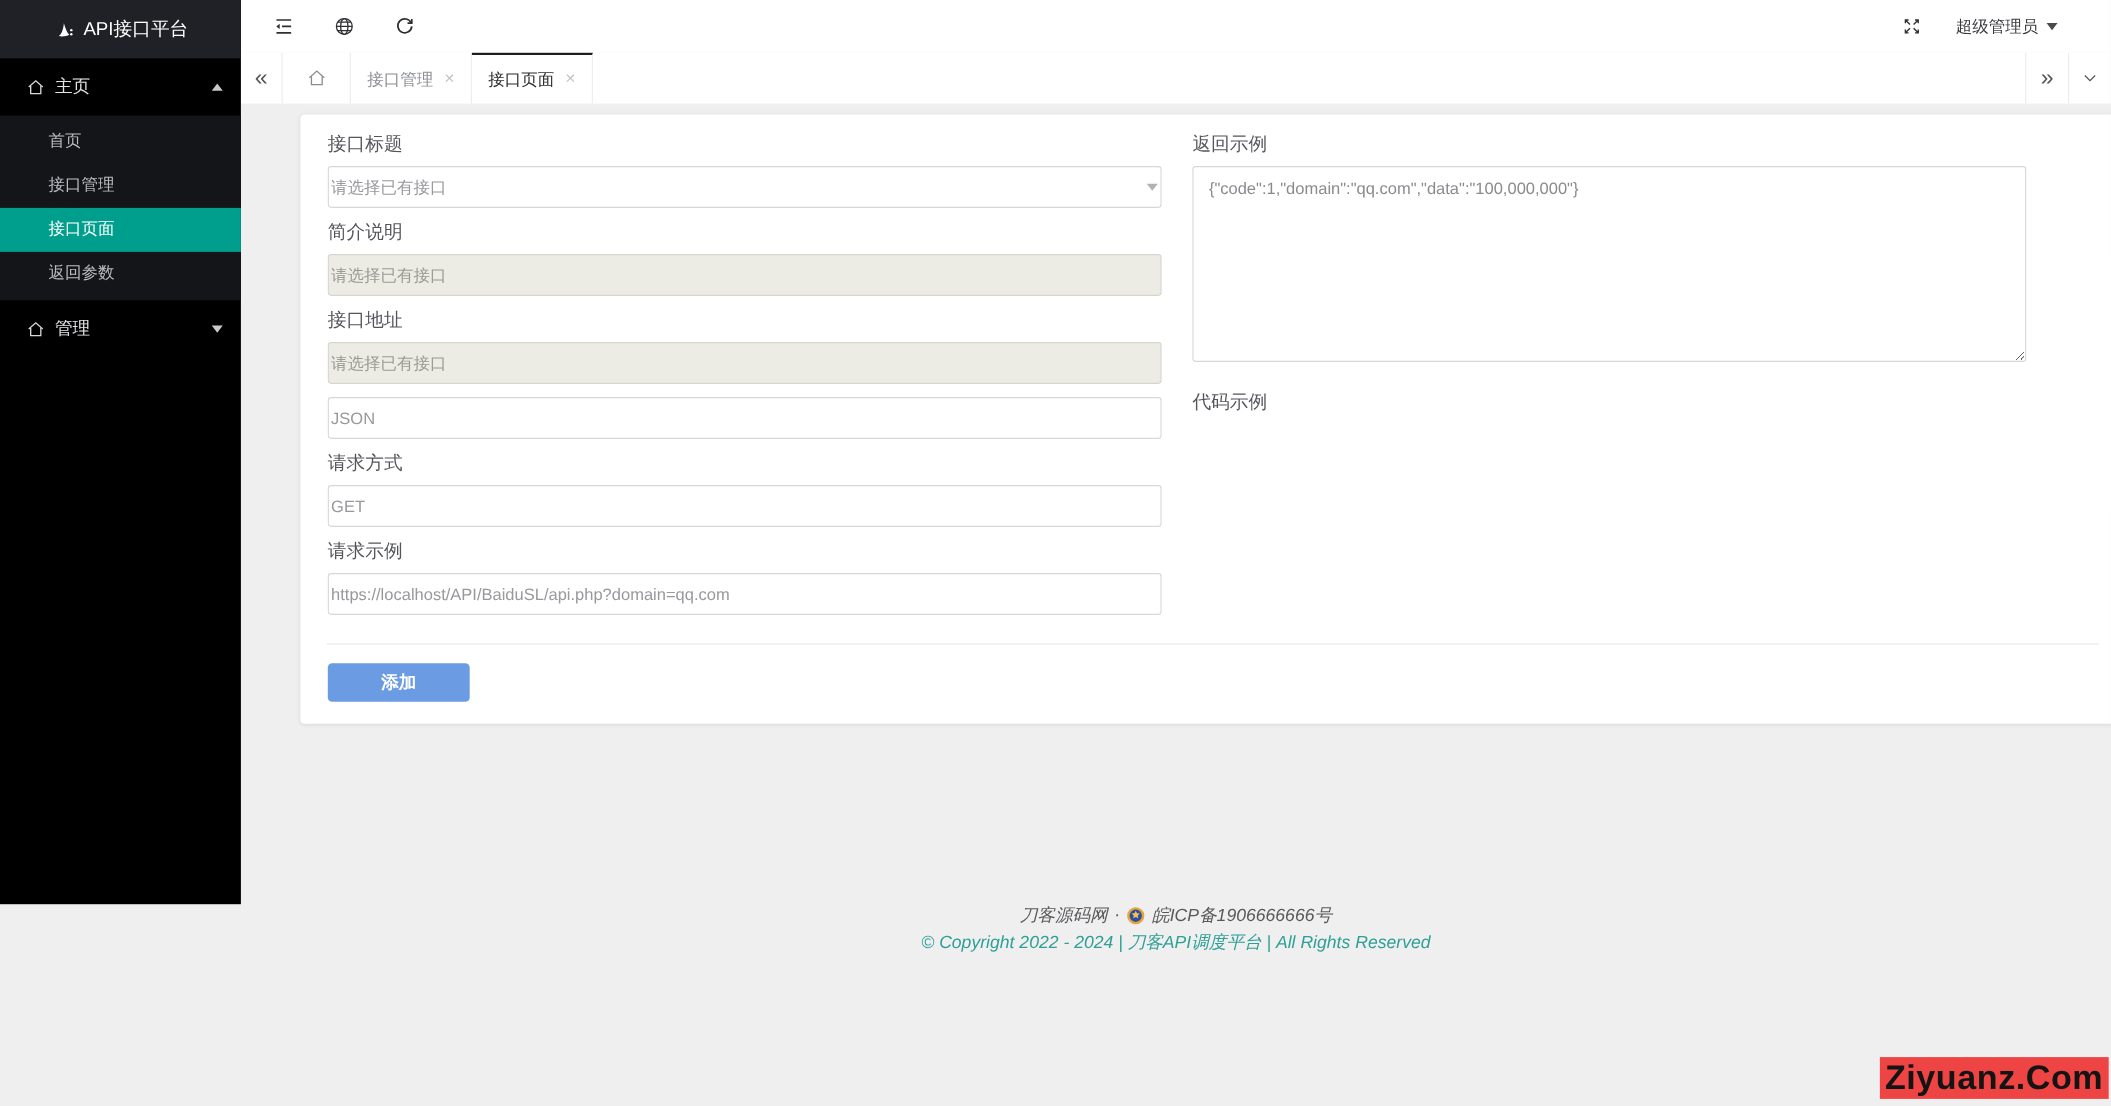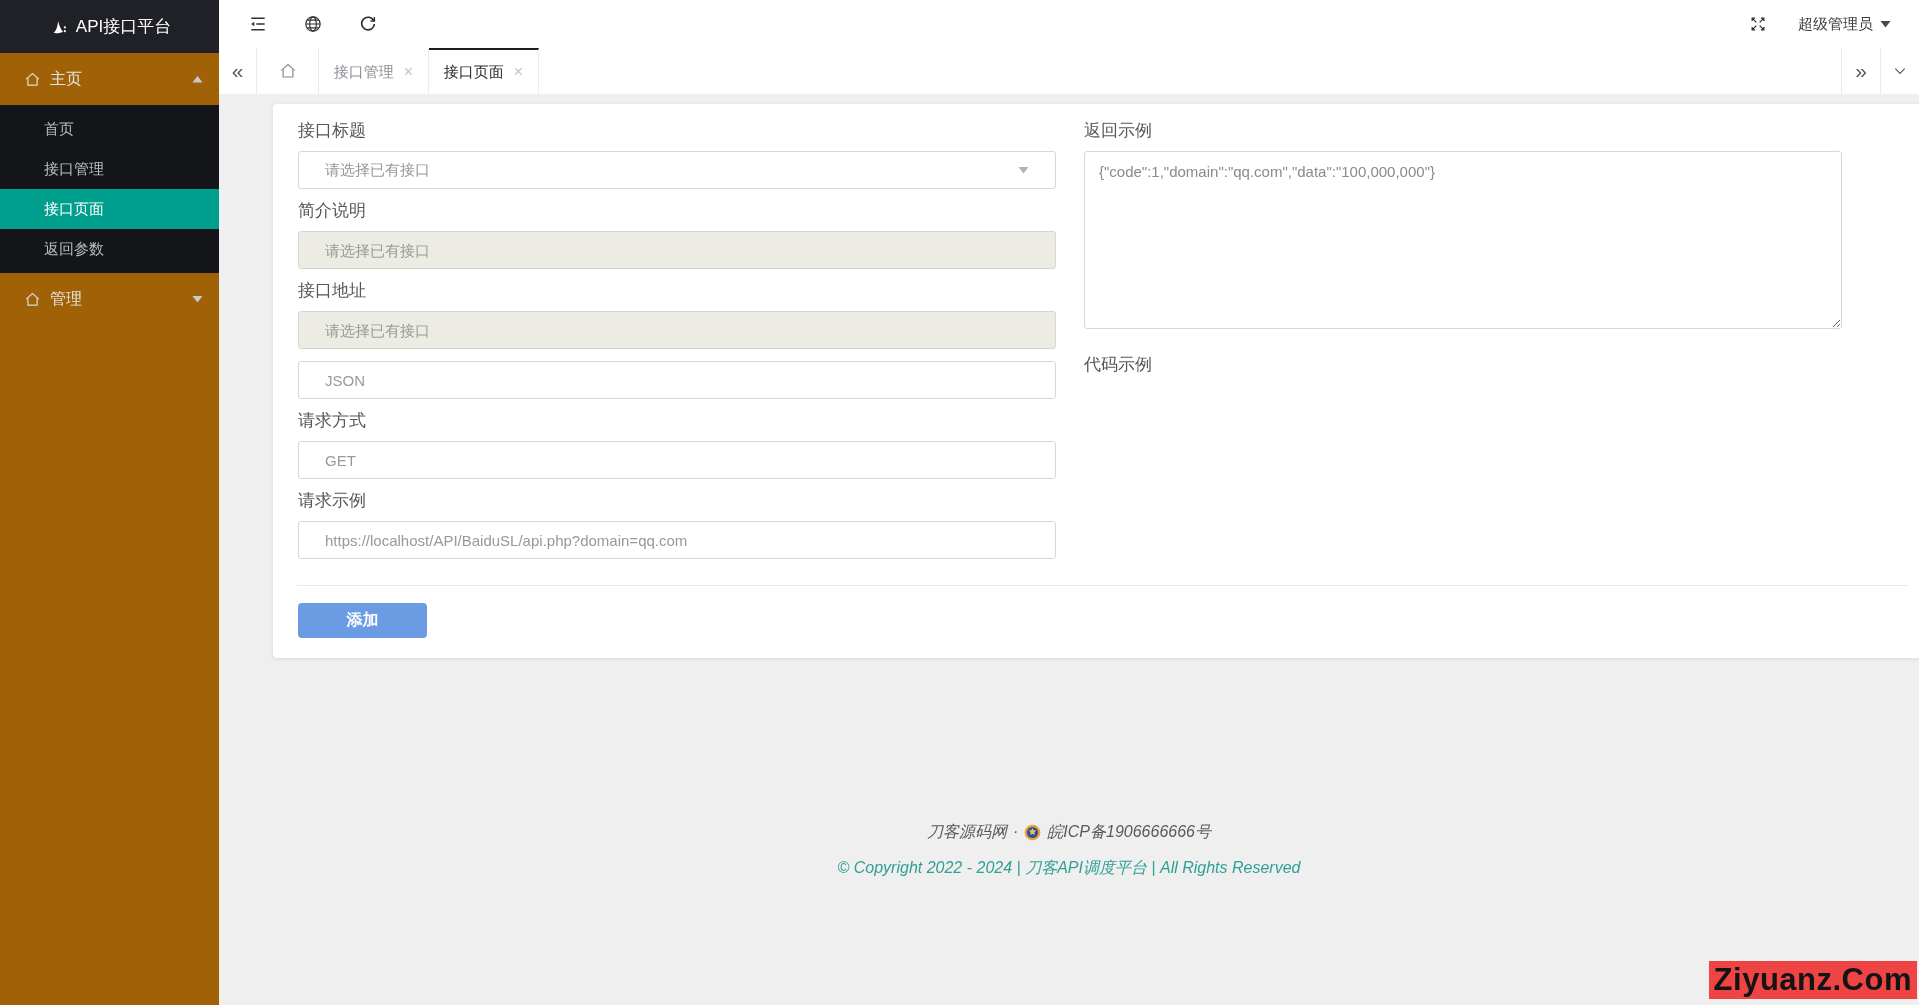--- a/index.html
+++ b/index.html
@@ -8,8 +8,8 @@
   .app { position:relative; width:1919px; height:1005px; }
 
   
-  .sidebar { position:absolute; left:0; top:0; width:219px; height:1005px;
-    background:#a16207; color:#dfe0e3; z-index:5; }
+  .sidebar { position:absolute; left:0; top:0; width:219px; height:822px;
+    background:#000000; color:#dfe0e3; z-index:5; }
   .logo { height:53px; display:flex; align-items:center; justify-content:center;
     gap:8px; background:#1f2126; color:#fff; font-size:17px; }
   .menu-parent { height:52px; display:flex; align-items:center; padding:0 16px 0 24px;

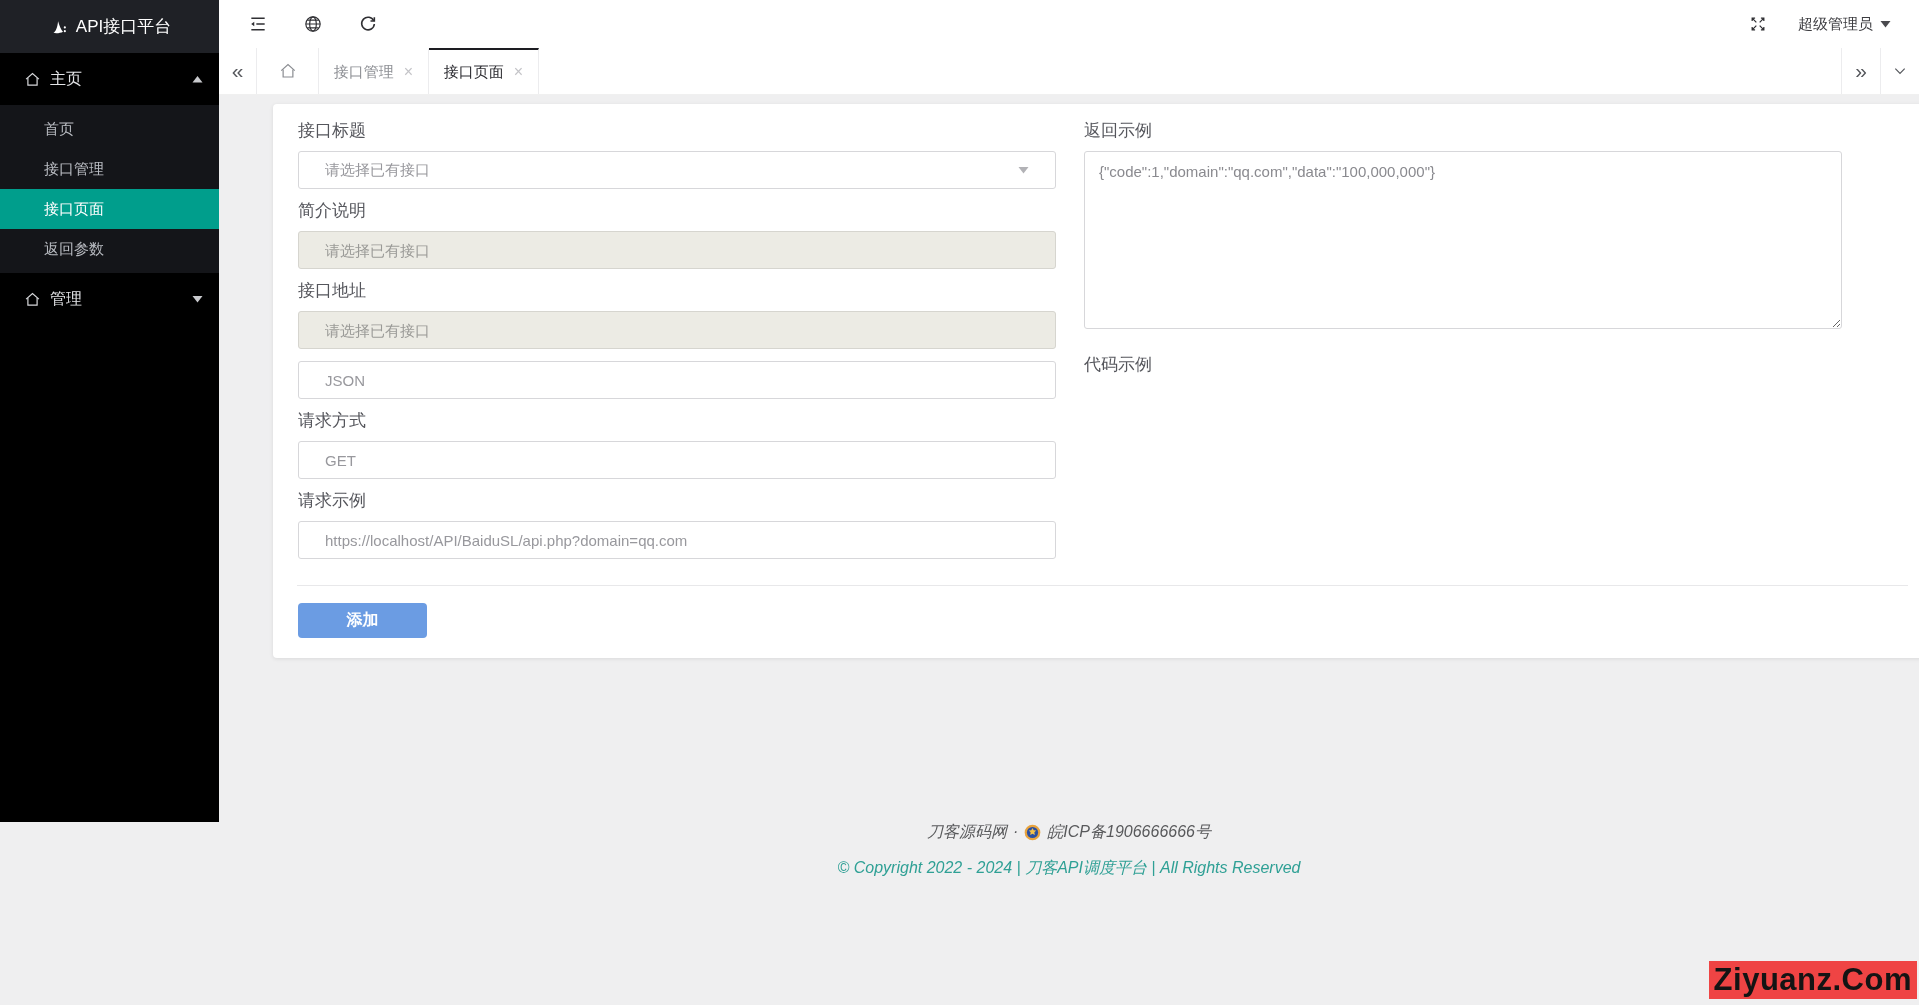--- a/index.html
+++ b/index.html
@@ -27,7 +27,7 @@
   .topbar { height:48px; background:#fff; display:flex; align-items:center; }
   .topbar-left { display:flex; align-items:center; padding-left:29px; gap:35px; }
   .tb-icon { width:20px; height:20px; color:#2f2f33; display:flex; cursor:pointer; }
-  .topbar-right { margin-left:auto; display:flex; align-items:center; gap:30px; padding-right:28px; }
+  .topbar-right { margin-left:auto; display:flex; align-items:center; gap:30px; padding-right:48px; }
   .user-box { display:flex; align-items:center; gap:7px; font-size:15px; color:#3c3c40; cursor:pointer; }
   .user-caret { display:flex; color:#4a4a4e; }
 

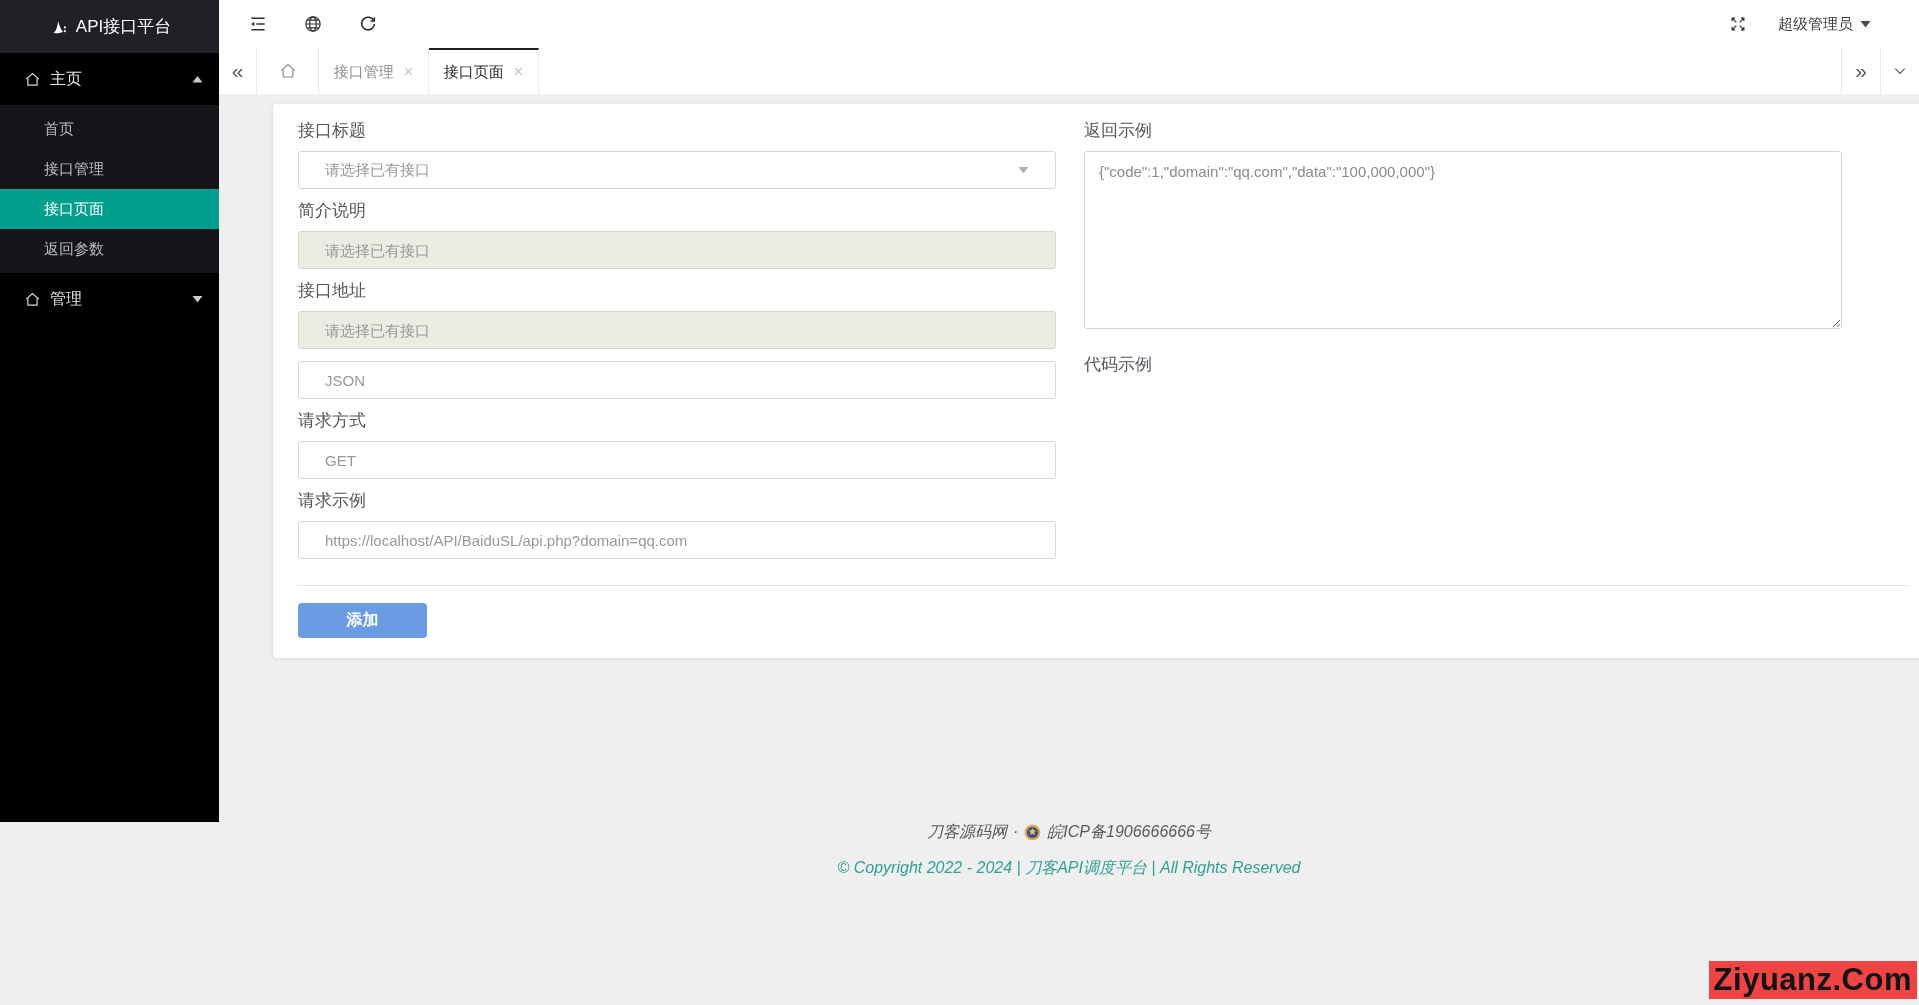--- a/index.html
+++ b/index.html
@@ -56,7 +56,7 @@
   .fg-r { margin-bottom:22px; }
   .f-label { display:block; font-size:17px; line-height:20px; color:#55565c; margin-bottom:10px; }
   .f-input, .f-select { width:100%; height:38px; border:1px solid #d7d7da; border-radius:3px;
-    padding:0 26px; font-size:15px; color:#98989d; background:#fff;
+    padding:0 2px; font-size:15px; color:#98989d; background:#fff;
     font-family:"Liberation Sans","DejaVu Sans",sans-serif; }
   .f-input::placeholder { color:#9a9a97; opacity:1; }
   .f-input:disabled { background:#ecebe4; border-color:#d6d5cf; }

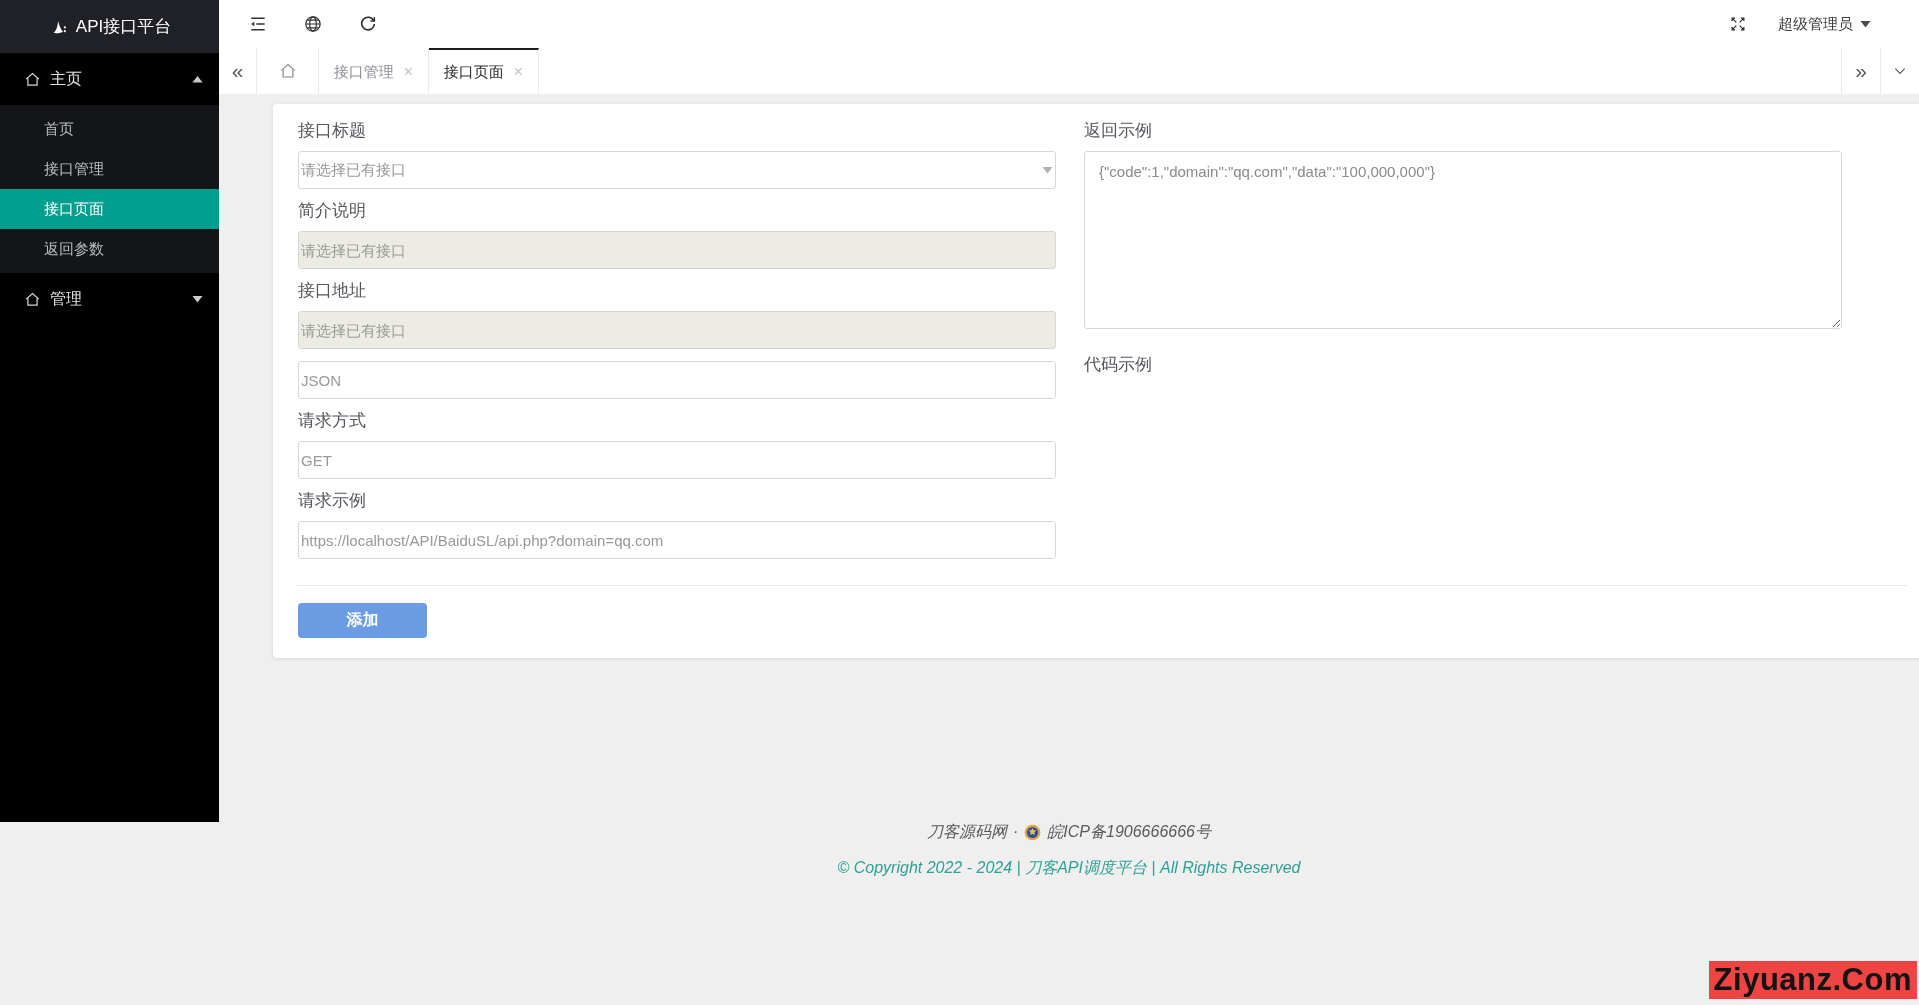--- a/index.html
+++ b/index.html
@@ -75,7 +75,7 @@
   .footer-line1 { font-size:16px; color:#58595b; display:flex; align-items:center;
     justify-content:center; gap:6px; height:24px; }
   .footer-line1 .badge { display:flex; }
-  .footer-line2 { margin-top:12px; font-size:16px; color:#2fa095; height:24px; line-height:24px; }
+  .footer-line2 { margin-top:2px; font-size:16px; color:#2fa095; height:24px; line-height:24px; }
 
   
   .watermark { position:absolute; right:2px; bottom:6px; font-size:31px; font-weight:bold;

